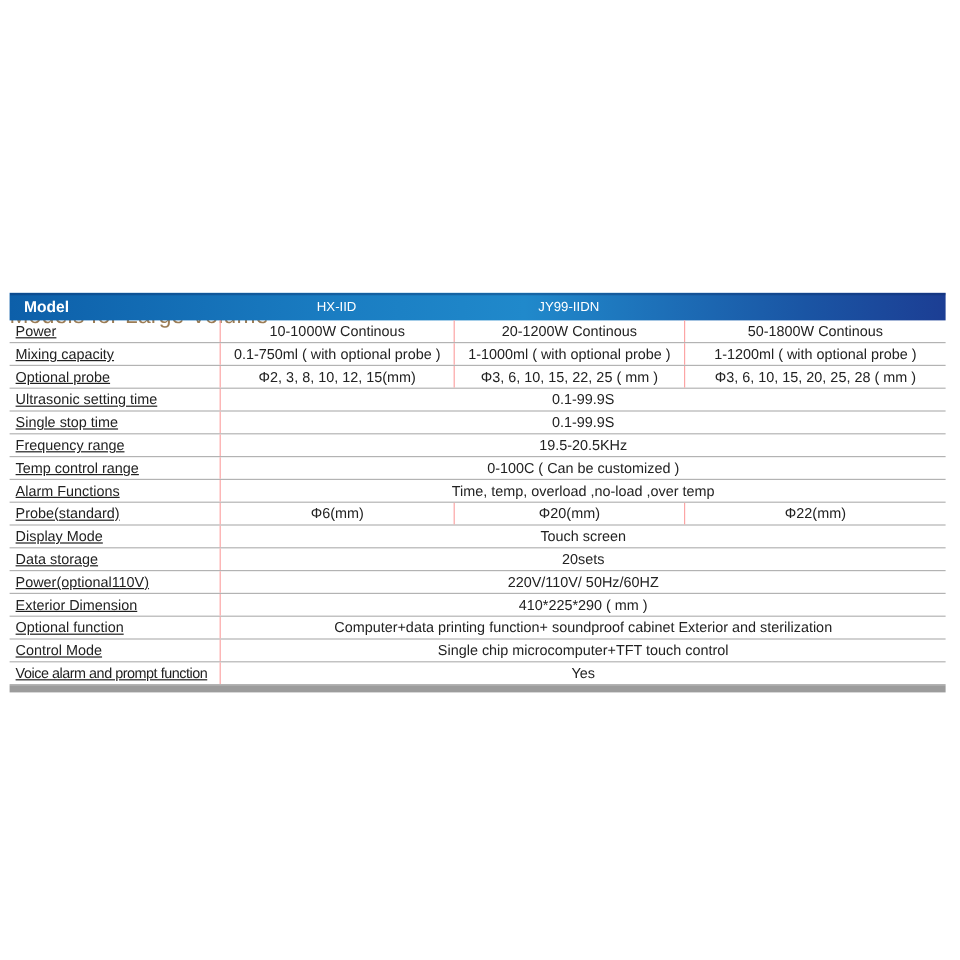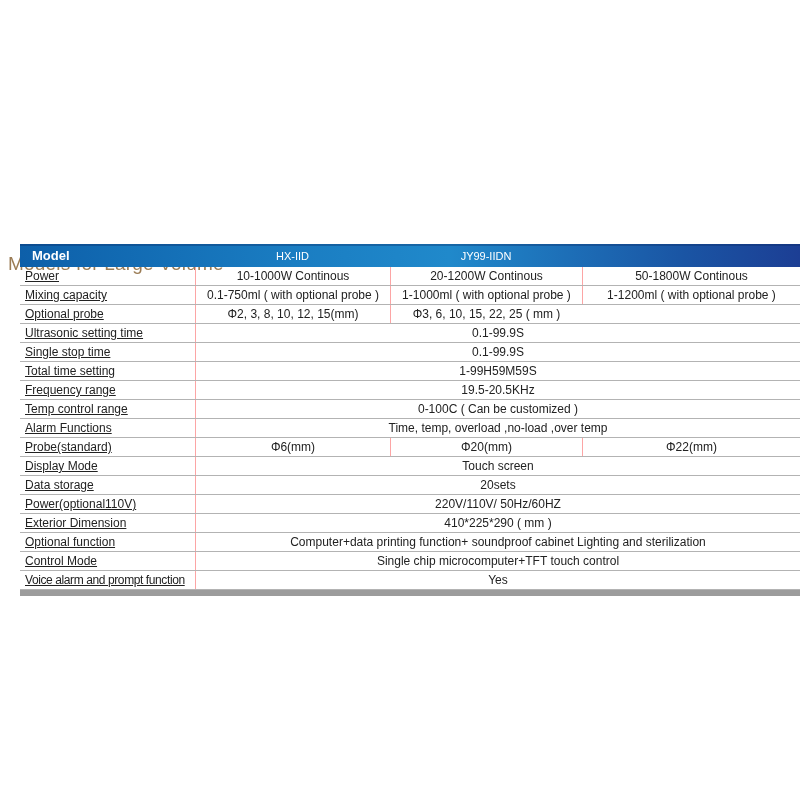--- a/index.html
+++ b/index.html
@@ -15,7 +15,7 @@
     font-size:19px;line-height:22px;color:#9b7c55;letter-spacing:.2px;margin-top:35px;
   }
 
-  .spec-table{position:absolute;left:20px;top:244px;width:780px;}
+  .spec-table{position:absolute;left:8px;top:244px;width:780px;}
 
   .thead{
     display:grid;grid-template-columns:175px 195px 192px 218px;

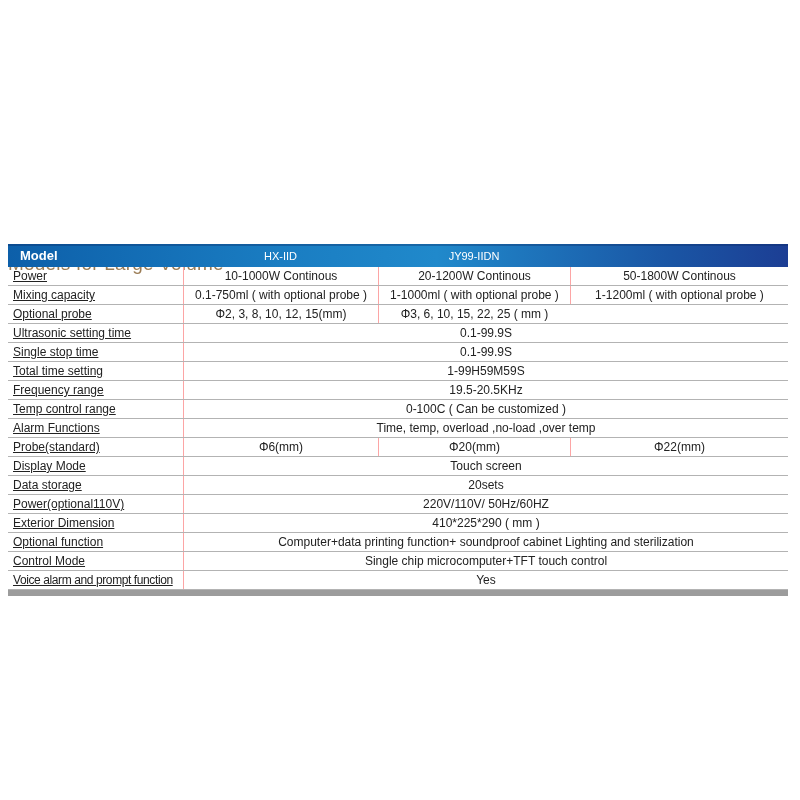--- a/index.html
+++ b/index.html
@@ -75,6 +75,7 @@
       <div class="cell label">Optional probe</div>
       <div class="cell val">Φ2, 3, 8, 10, 12, 15(mm)</div>
       <div class="cell val">Φ3, 6, 10, 15, 22, 25 ( mm )</div>
+      <div class="cell val">Φ3, 6, 10, 15, 20, 25, 28 ( mm )</div>
     </div>
 
     <div class="row merged">

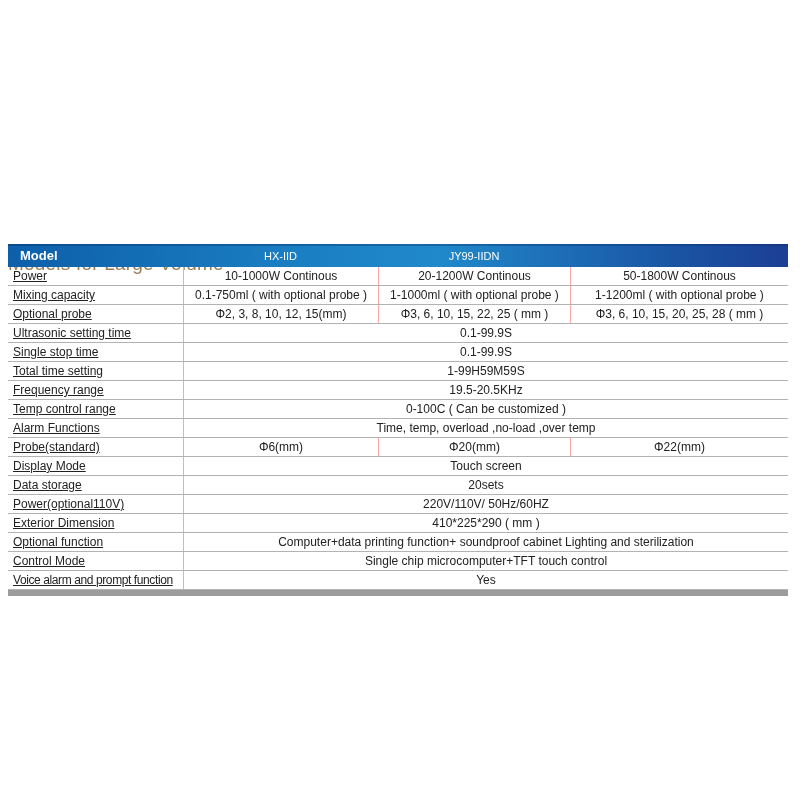--- a/index.html
+++ b/index.html
@@ -88,10 +88,6 @@
       <div class="cell val">0.1-99.9S</div>
     </div>
 
-    <div class="row merged">
-      <div class="cell label">Total time setting</div>
-      <div class="cell val">1-99H59M59S</div>
-    </div>
 
     <div class="row merged">
       <div class="cell label">Frequency range</div>

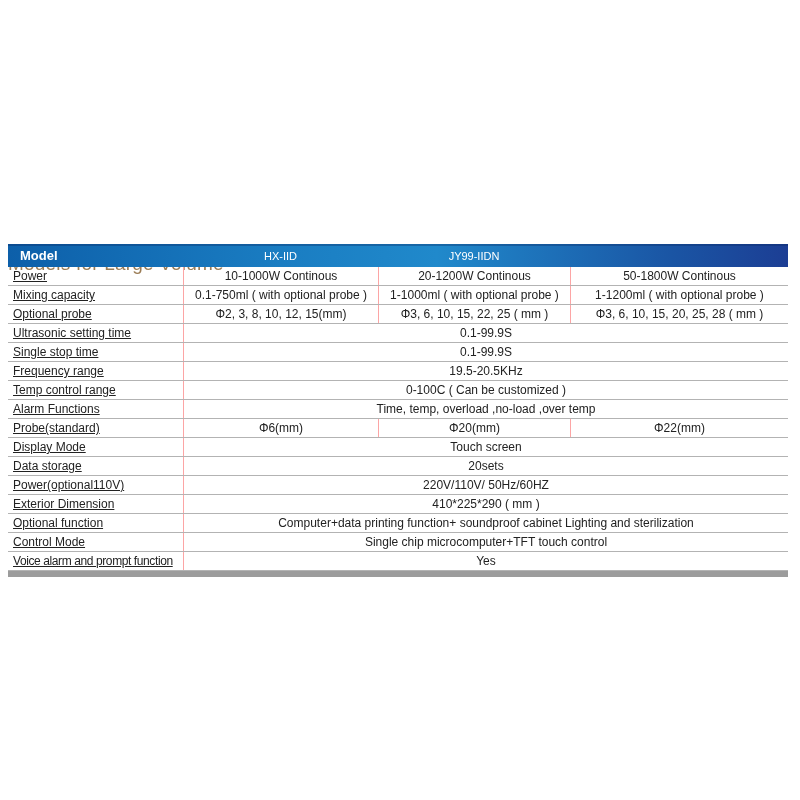--- a/index.html
+++ b/index.html
@@ -133,7 +133,7 @@
 
     <div class="row merged">
       <div class="cell label">Optional function</div>
-      <div class="cell val">Computer+data printing function+ soundproof cabinet Lighting and sterilization</div>
+      <div class="cell val">Computer+data printing function+ soundproof cabinet Exterior and sterilization</div>
     </div>
 
     <div class="row merged">

